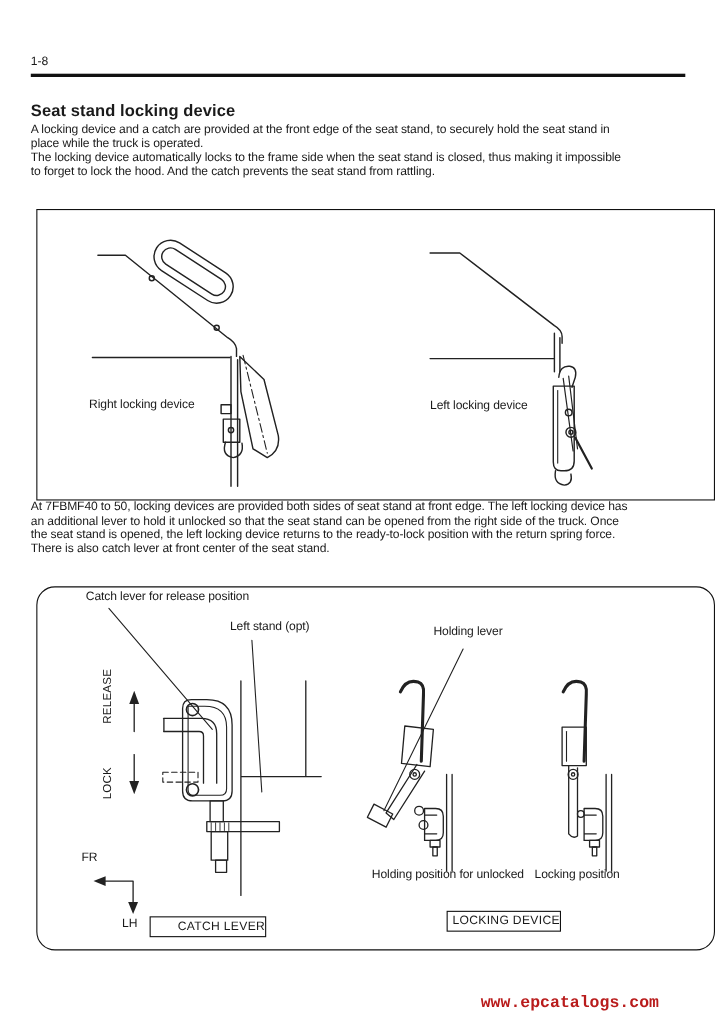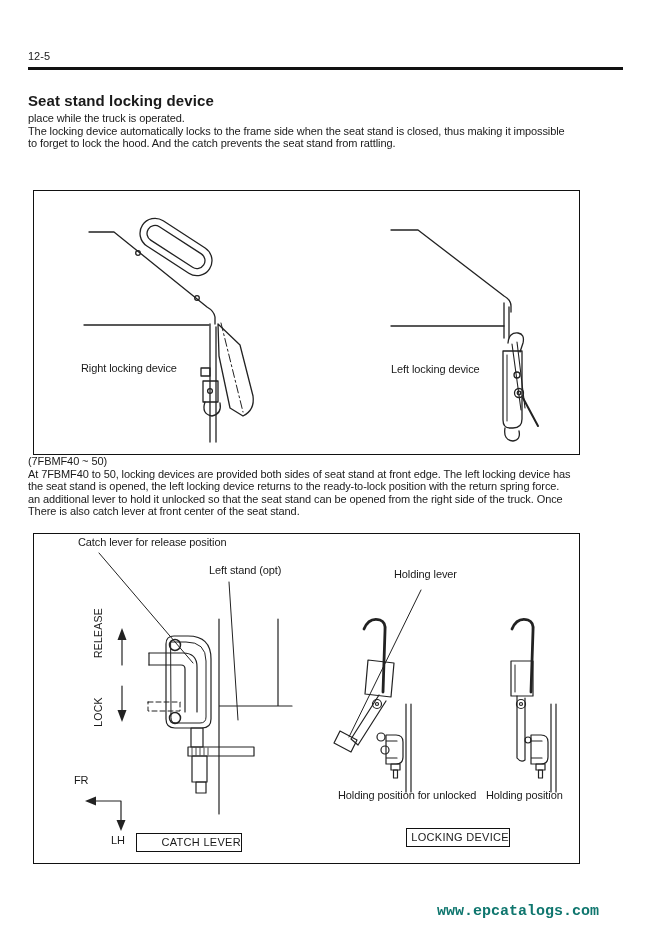--- a/index.html
+++ b/index.html
@@ -27,7 +27,7 @@
 </head>
 <body>
 
-<div class="pagenum">12-5</div>
+<div class="pagenum">1-8</div>
 <div class="rule"></div>
 <h1 class="title">Seat stand locking device</h1>
 

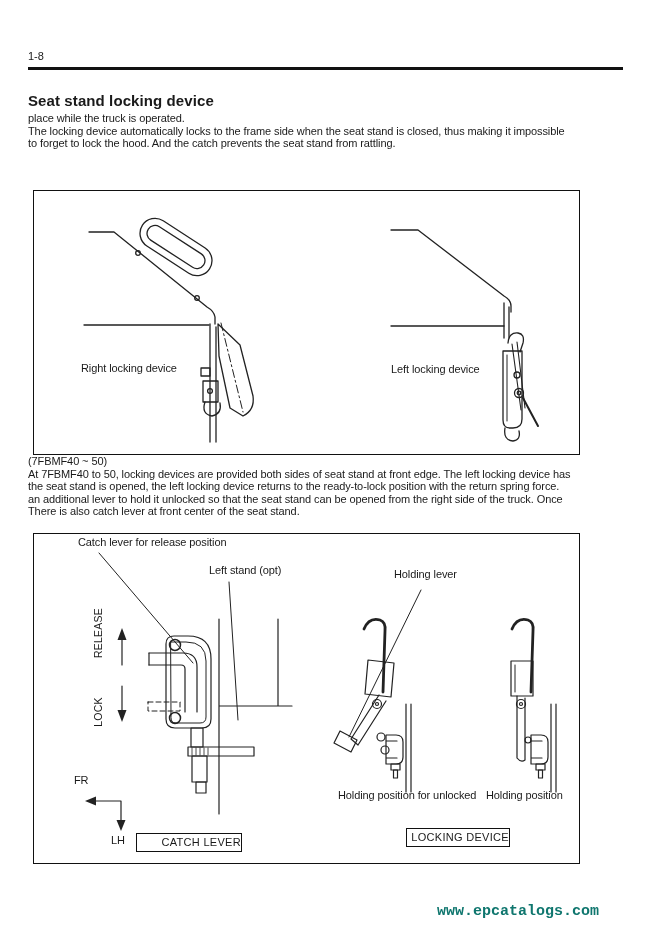--- a/index.html
+++ b/index.html
@@ -32,6 +32,7 @@
 <h1 class="title">Seat stand locking device</h1>
 
 <div class="para" id="para1">
+  <div class="tline">A locking device and a catch are provided at the front edge of the seat stand, to securely hold the seat stand in</div>
   <div class="tline">place while the truck is operated.</div>
   <div class="tline">The locking device automatically locks to the frame side when the seat stand is closed, thus making it impossible</div>
   <div class="tline">to forget to lock the hood. And the catch prevents the seat stand from rattling.</div>

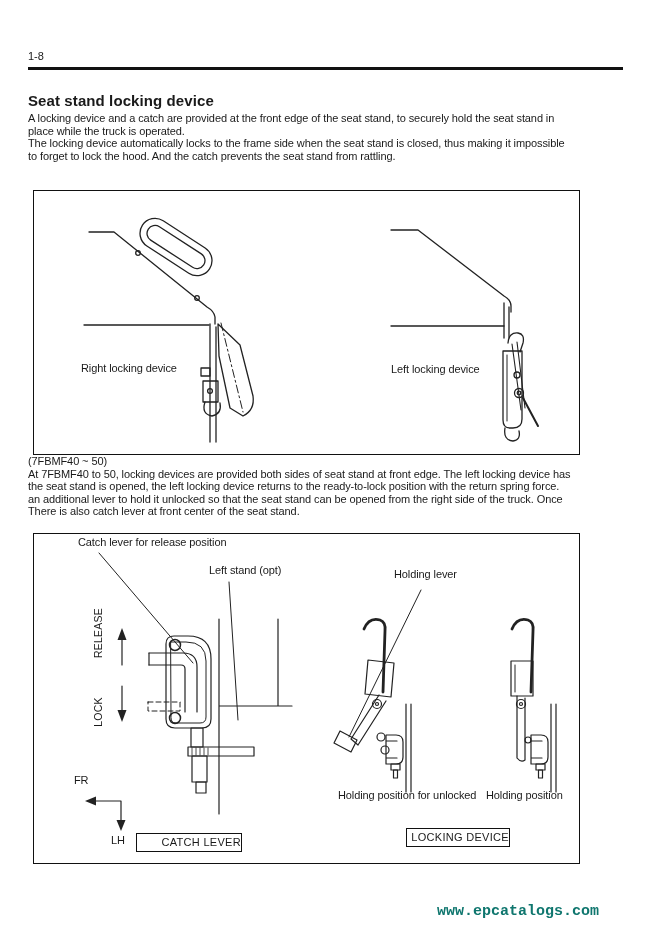--- a/index.html
+++ b/index.html
@@ -12,7 +12,7 @@
   .tline{white-space:nowrap;}
   #para1{top:112px;}
   #para2{top:455px;}
-  .figure{position:absolute;left:33px;width:547px;border:1.5px solid #111;box-sizing:border-box;background:#fff;}
+  .figure{position:absolute;left:33px;width:617px;border:1.5px solid #111;box-sizing:border-box;background:#fff;}
   #figure1{top:190px;height:265px;}
   #figure2{top:533px;height:331px;}
   .figure svg{position:absolute;left:0;top:0;}

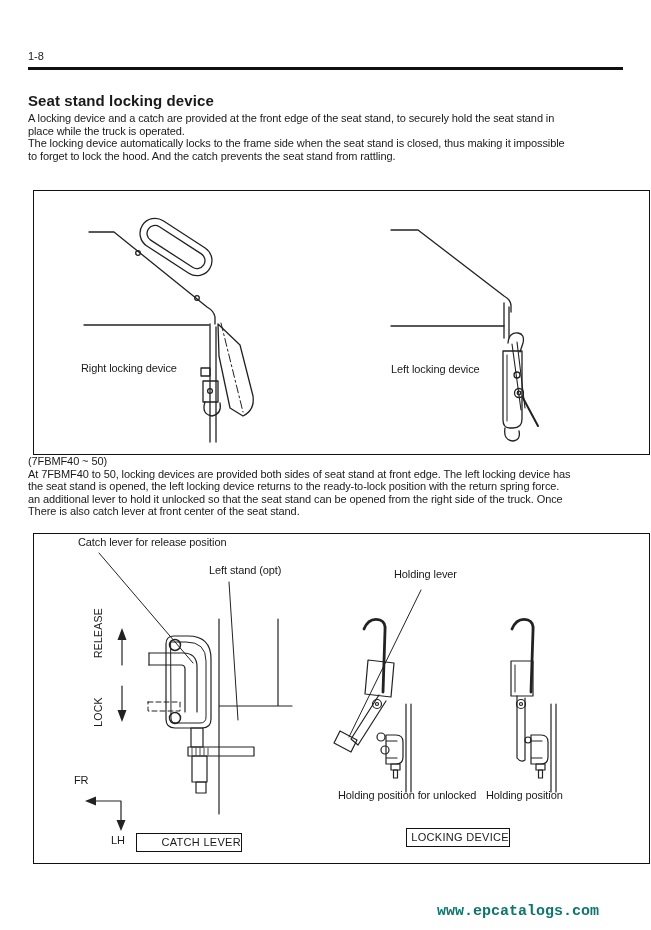--- a/index.html
+++ b/index.html
@@ -79,7 +79,6 @@
 </div>
 
 <div class="para" id="para2">
-  <div class="tline">(7FBMF40 ~ 50)</div>
   <div class="tline">At 7FBMF40 to 50, locking devices are provided both sides of seat stand at front edge. The left locking device has</div>
   <div class="tline">the seat stand is opened, the left locking device returns to the ready-to-lock position with the return spring force.</div>
   <div class="tline">an additional lever to hold it unlocked so that the seat stand can be opened from the right side of the truck. Once</div>

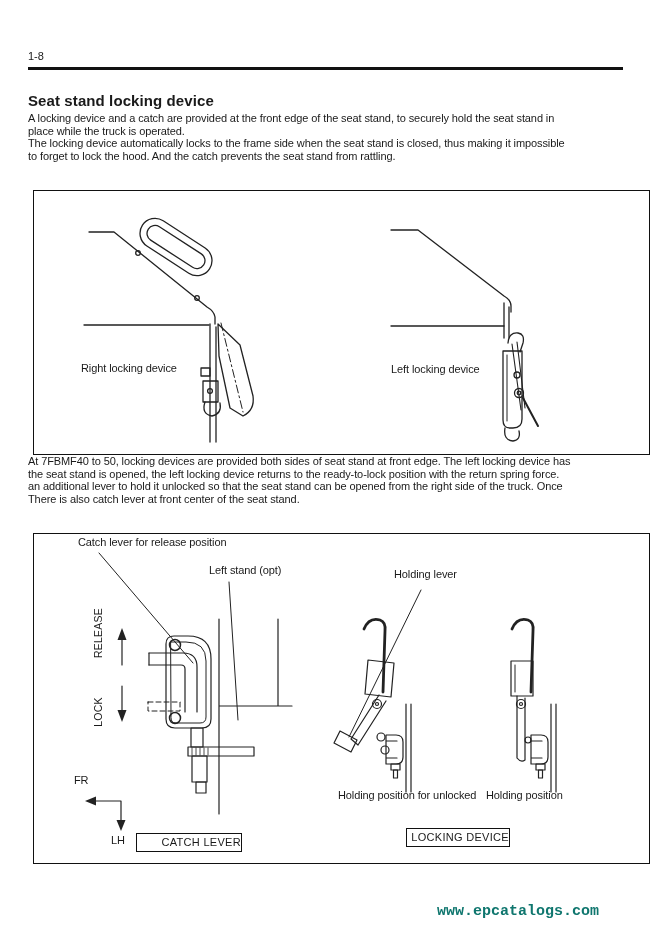--- a/index.html
+++ b/index.html
@@ -80,8 +80,8 @@
 
 <div class="para" id="para2">
   <div class="tline">At 7FBMF40 to 50, locking devices are provided both sides of seat stand at front edge. The left locking device has</div>
+  <div class="tline">an additional lever to hold it unlocked so that the seat stand can be opened from the right side of the truck. Once</div>
   <div class="tline">the seat stand is opened, the left locking device returns to the ready-to-lock position with the return spring force.</div>
-  <div class="tline">an additional lever to hold it unlocked so that the seat stand can be opened from the right side of the truck. Once</div>
   <div class="tline">There is also catch lever at front center of the seat stand.</div>
 </div>
 

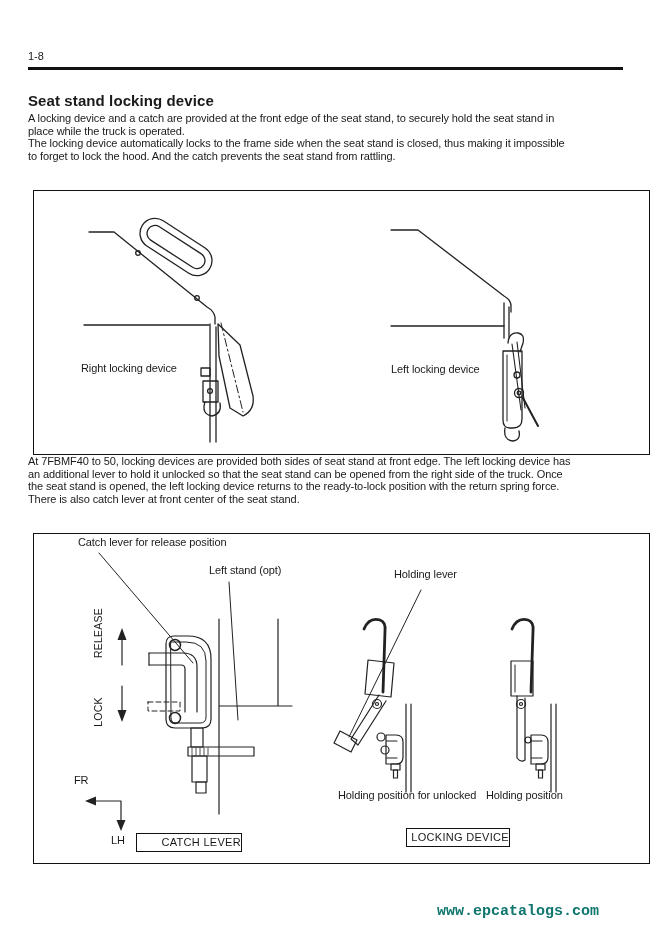--- a/index.html
+++ b/index.html
@@ -14,7 +14,7 @@
   #para2{top:455px;}
   .figure{position:absolute;left:33px;width:617px;border:1.5px solid #111;box-sizing:border-box;background:#fff;}
   #figure1{top:190px;height:265px;}
-  #figure2{top:533px;height:331px;}
+  #figure2{top:533px;height:331px;border-radius:17px;}
   .figure svg{position:absolute;left:0;top:0;}
   .flabel{position:absolute;font-size:11px;white-space:nowrap;letter-spacing:-0.1px;}
   .vlabel{position:absolute;width:50px;text-align:center;font-size:10.5px;letter-spacing:.2px;

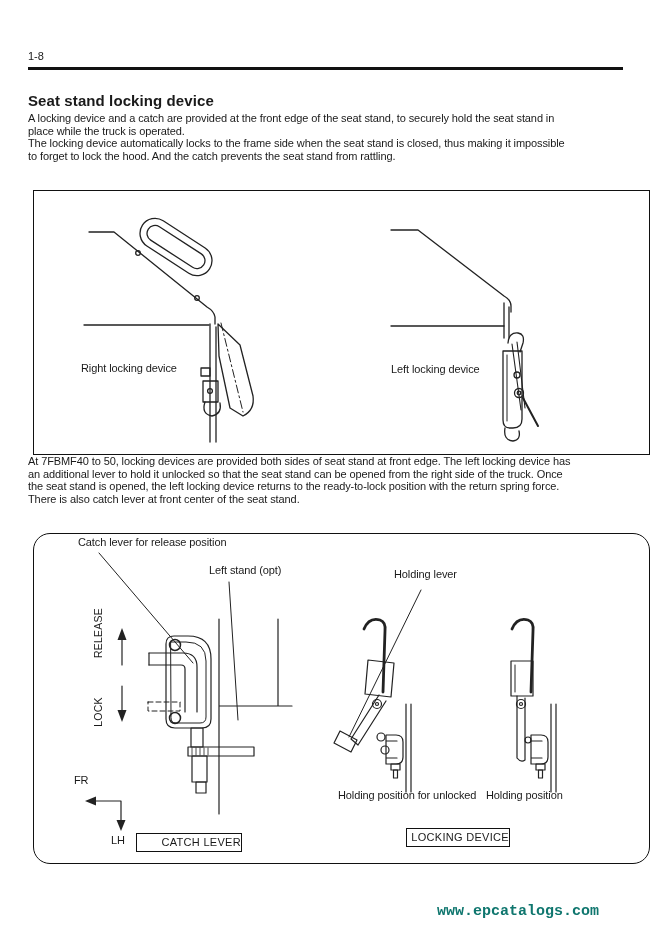--- a/index.html
+++ b/index.html
@@ -163,7 +163,7 @@
   <div class="flabel" style="left:77px;top:300px">LH</div>
   <div class="boxlabel" style="left:102px;top:299px;width:106px;height:19px;line-height:17px">CATCH LEVER</div>
   <div class="flabel" style="left:304px;top:255px">Holding position for unlocked</div>
-  <div class="flabel" style="left:452px;top:255px">Holding position</div>
+  <div class="flabel" style="left:452px;top:255px">Locking position</div>
   <div class="boxlabel" style="left:372px;top:294px;width:104px;height:19px;line-height:17px">LOCKING DEVICE</div>
 </div>
 

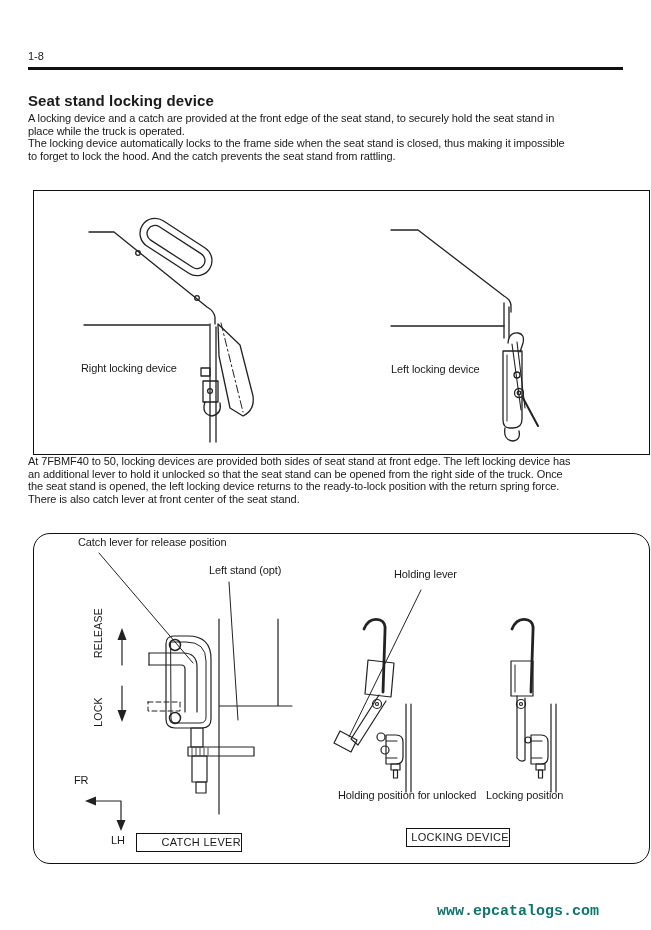--- a/index.html
+++ b/index.html
@@ -167,6 +167,6 @@
   <div class="boxlabel" style="left:372px;top:294px;width:104px;height:19px;line-height:17px">LOCKING DEVICE</div>
 </div>
 
-<div class="watermark" style="color:#0f766e">www.epcatalogs.com</div>
+<div class="watermark" style="color:#b91c1c">www.epcatalogs.com</div>
 
 </body></html>

